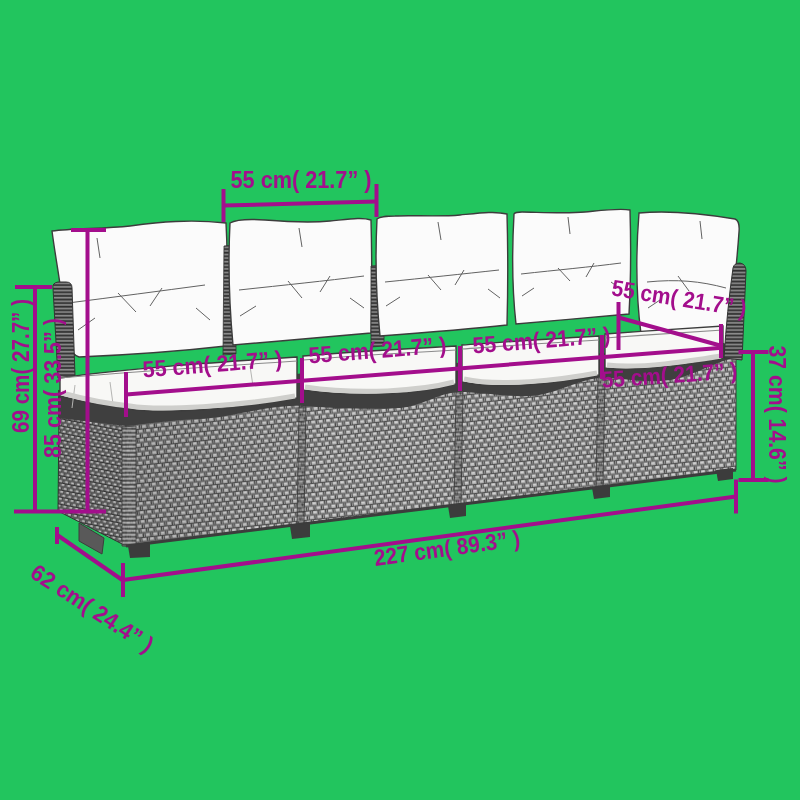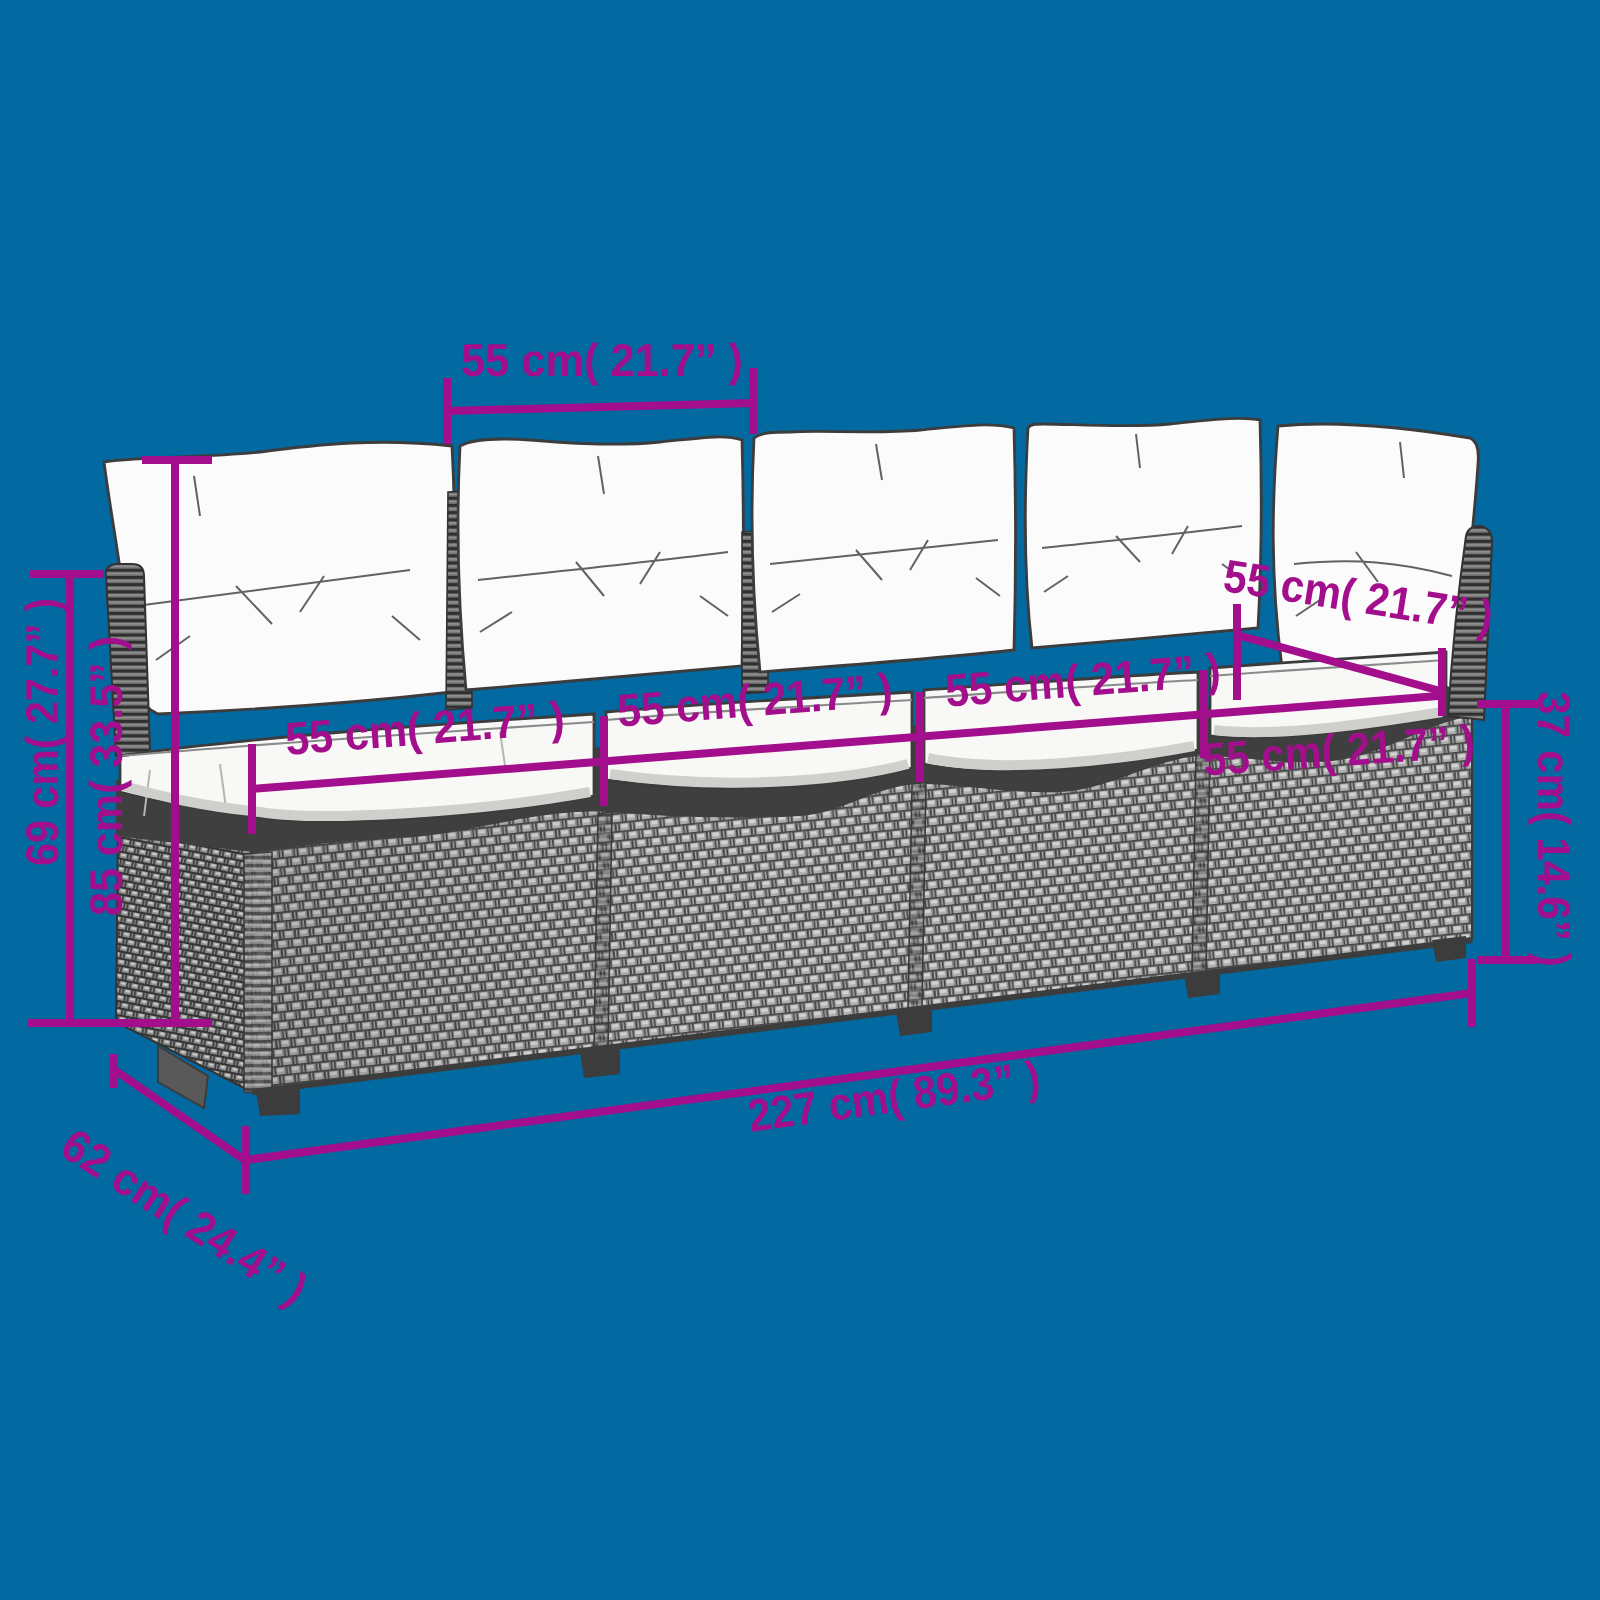--- a/index.html
+++ b/index.html
@@ -3,7 +3,7 @@
 <meta charset="utf-8">
 <style>
   html,body{margin:0;padding:0;background:#ffffff;}
-  .wrap{width:800px;height:800px;position:relative;overflow:hidden;background:#0369a1;text-align:center;}
+  .wrap{width:800px;height:800px;position:relative;overflow:hidden;background:#22c55e;text-align:center;}
   text{font-family:"Liberation Sans",sans-serif;font-weight:bold;fill:#a30e8c;}
 </style>
 </head>

